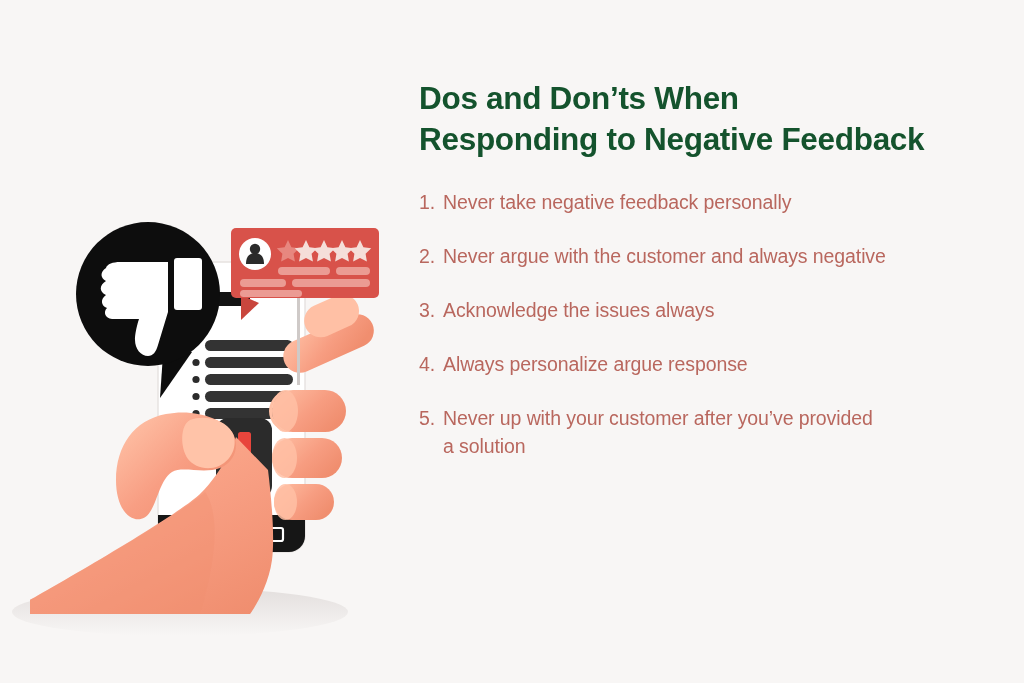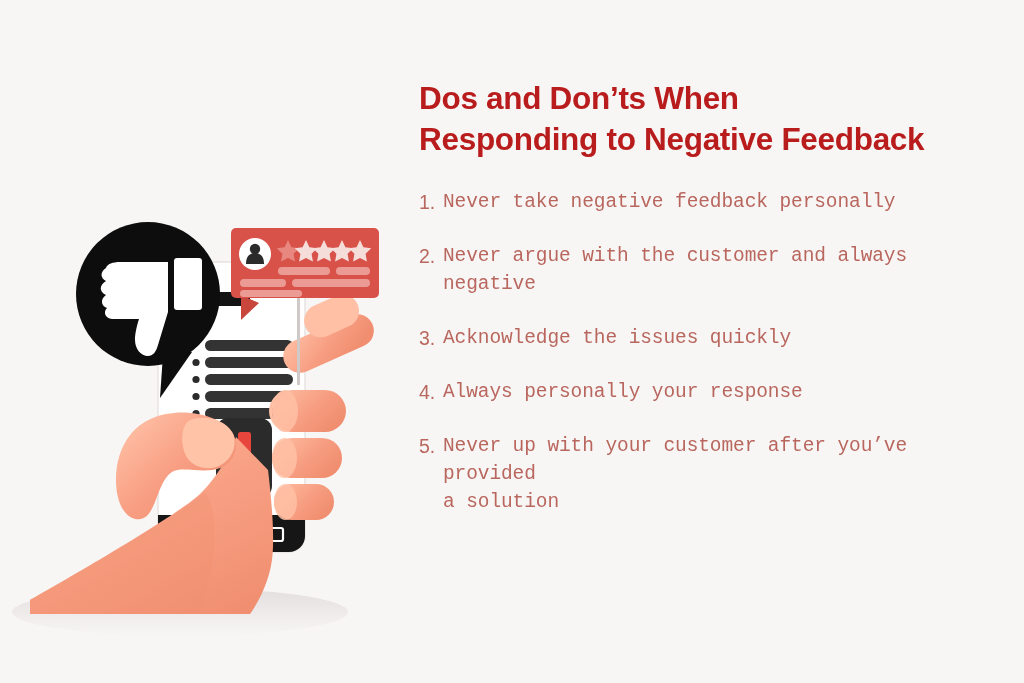--- a/index.html
+++ b/index.html
@@ -29,7 +29,7 @@
     width: 580px;
   }
   #headline {
-    color: #b91c1c;
+    color: #14532d;
     font-size: 31.5px;
     font-weight: bold;
     line-height: 41px;

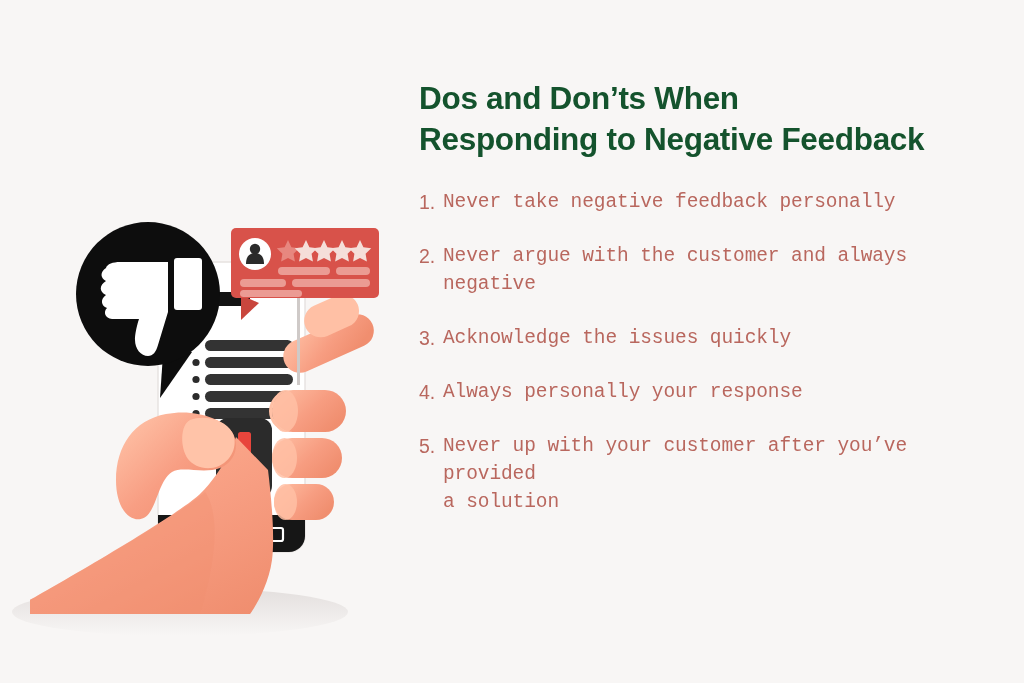--- a/index.html
+++ b/index.html
@@ -60,7 +60,6 @@
   .tip-text {
     flex: 1 1 auto;
     white-space: pre-line;
-    font-family: Liberation Mono, monospace;
   }
 
   

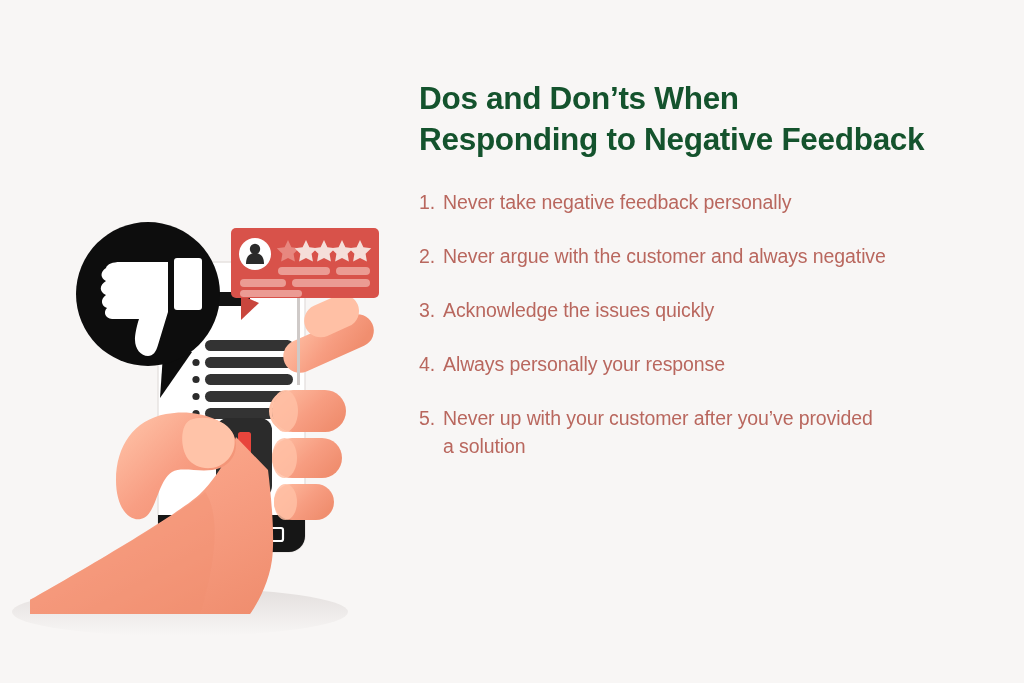--- a/index.html
+++ b/index.html
@@ -247,7 +247,7 @@
       </li>
       <li class="tip">
         <span class="tip-num">3.</span>
-        <span class="tip-text">Acknowledge the issues quickly</span>
+        <span class="tip-text">Acknowledge the issues always</span>
       </li>
       <li class="tip">
         <span class="tip-num">4.</span>

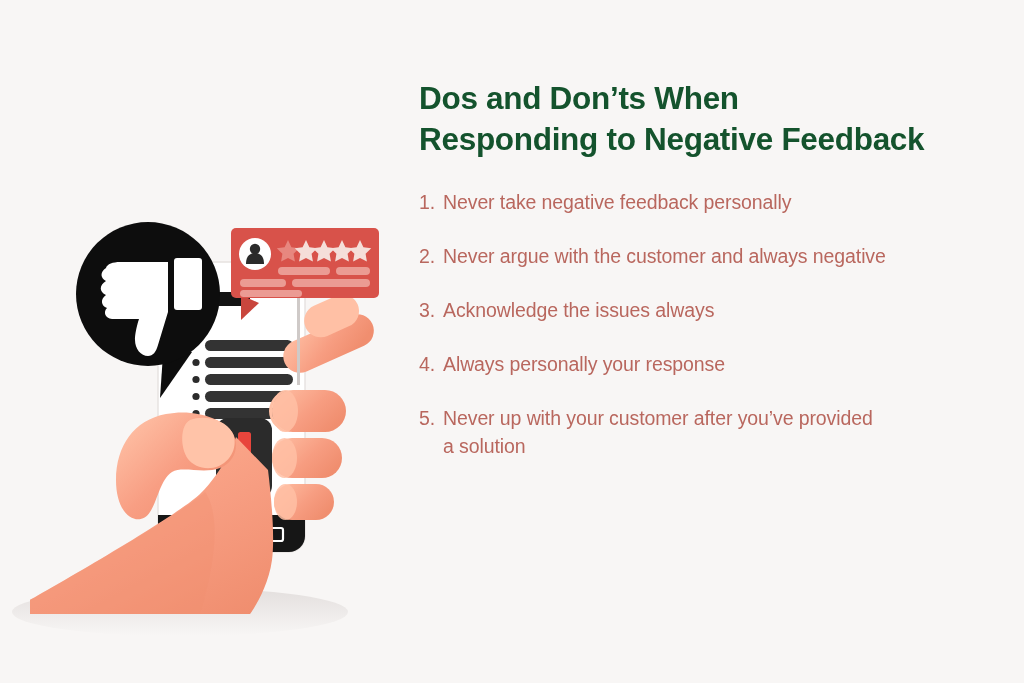--- a/index.html
+++ b/index.html
@@ -251,7 +251,7 @@
       </li>
       <li class="tip">
         <span class="tip-num">4.</span>
-        <span class="tip-text">Always personally your response</span>
+        <span class="tip-text">Always personalize argue response</span>
       </li>
       <li class="tip">
         <span class="tip-num">5.</span>

